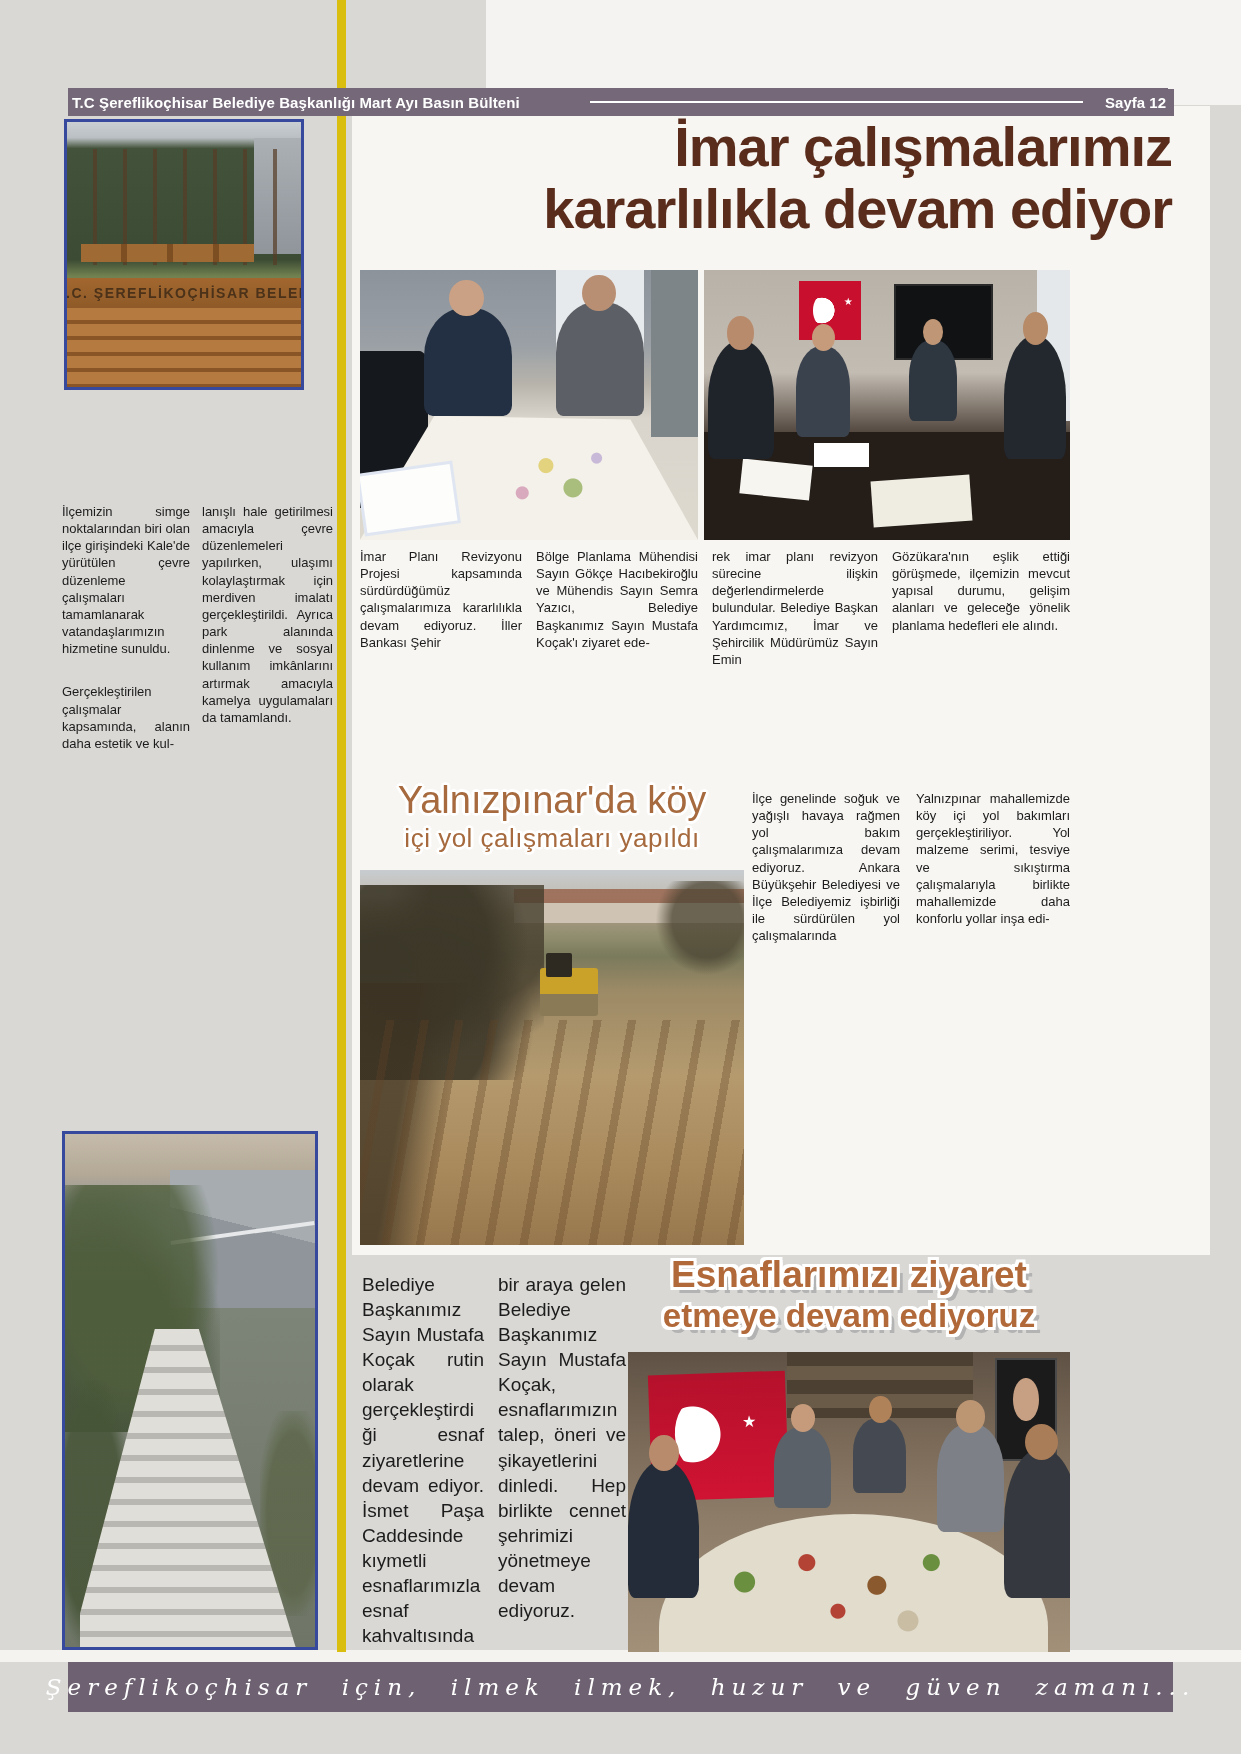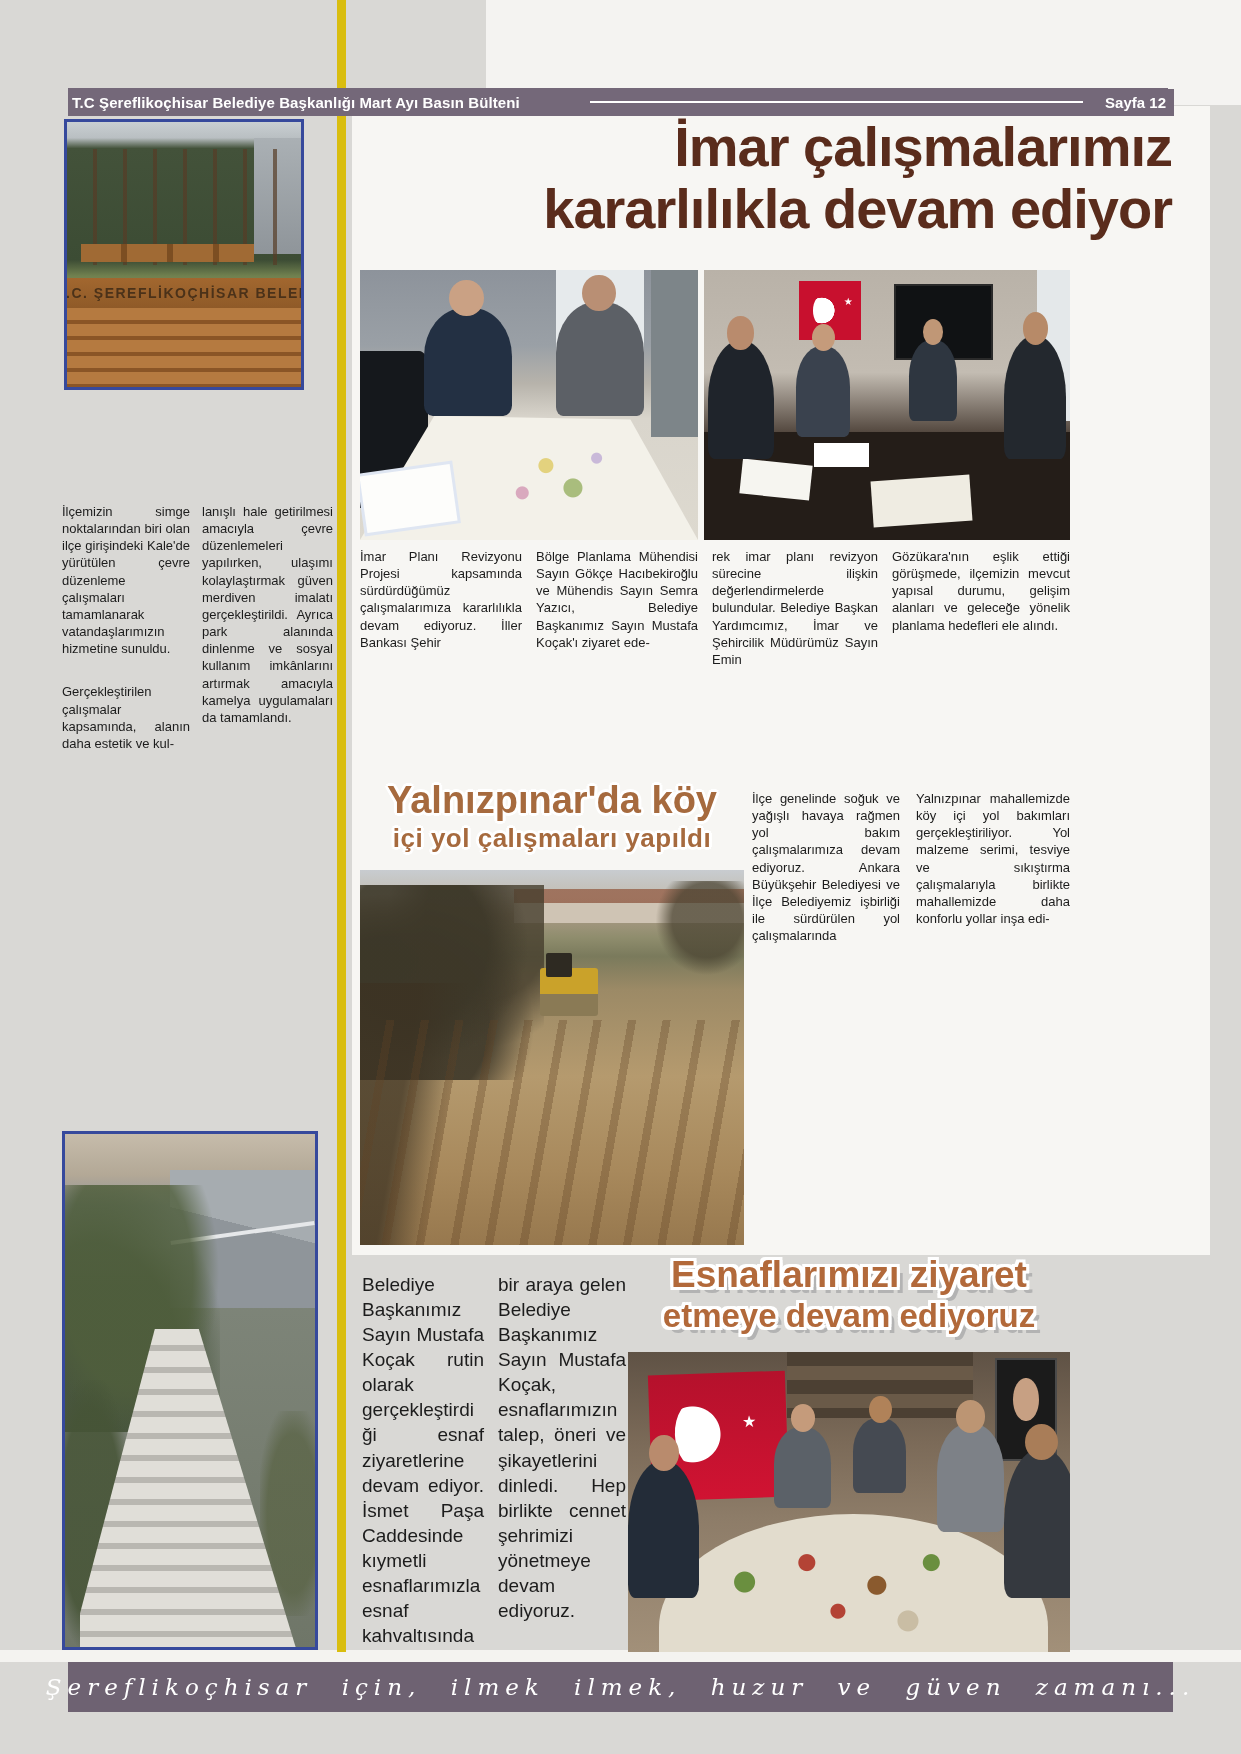--- a/index.html
+++ b/index.html
@@ -225,7 +225,7 @@
     <p>Gerçekleştirilen çalışmalar kapsamında, alanın daha estetik ve kul-</p>
   </div>
   <div class="col colB">
-    <p>lanışlı hale getirilmesi amacıyla çevre düzenlemeleri yapılırken, ulaşımı kolaylaştırmak güven merdiven imalatı gerçekleştirildi. Ayrıca park alanında dinlenme ve sosyal kullanım imkânlarını artırmak amacıyla kamelya uygulamaları da tamamlandı.</p>
+    <p>lanışlı hale getirilmesi amacıyla çevre düzenlemeleri yapılırken, ulaşımı kolaylaştırmak için merdiven imalatı gerçekleştirildi. Ayrıca park alanında dinlenme ve sosyal kullanım imkânlarını artırmak amacıyla kamelya uygulamaları da tamamlandı.</p>
   </div>
 
   <div class="imar-title">

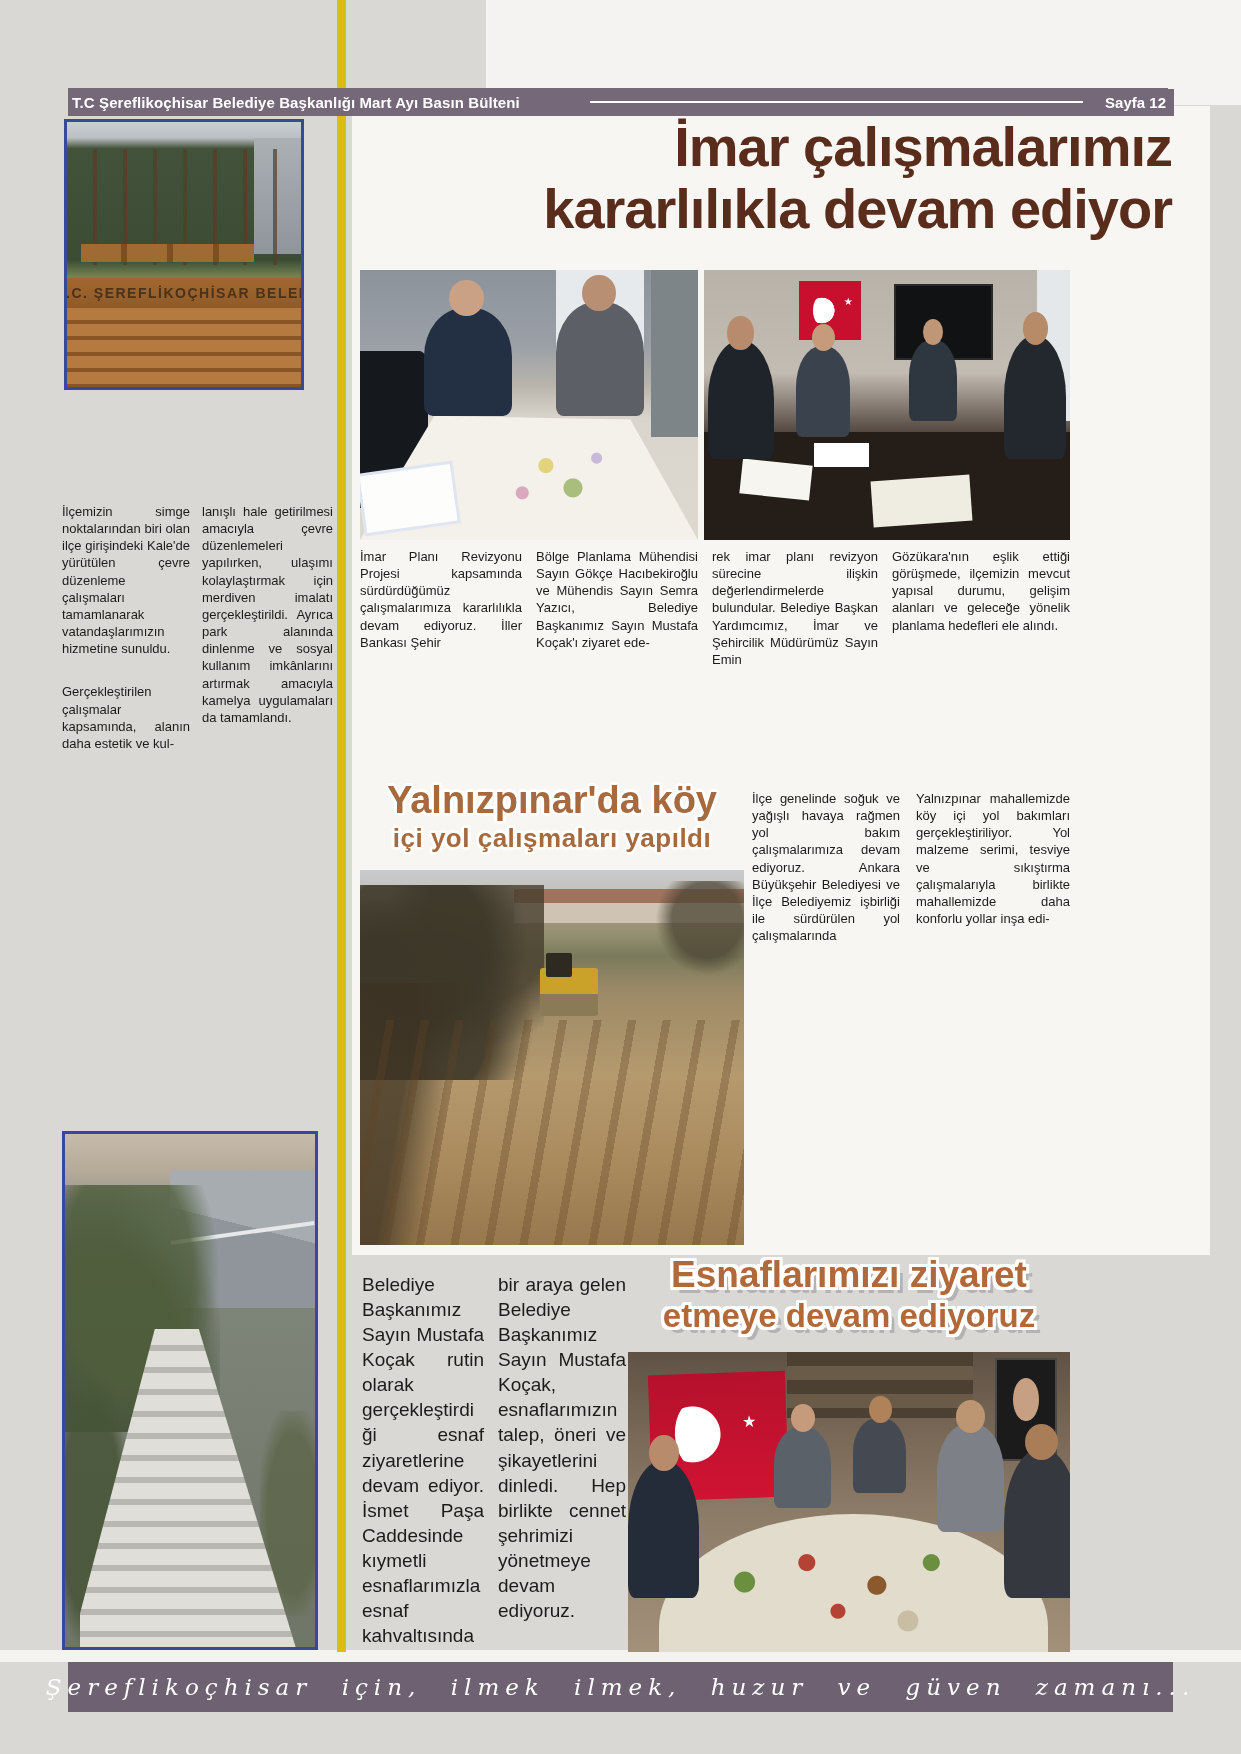--- a/index.html
+++ b/index.html
@@ -101,7 +101,7 @@
   .c4{left:892px;top:548px;width:178px;}
 
   
-  .yal-title{position:absolute;left:356px;top:780px;width:392px;text-align:center;font-weight:bold;color:#a66a3e;
+  .yal-title{position:absolute;left:356px;top:780px;width:392px;text-align:center;font-weight:normal;color:#a66a3e;
        text-shadow:-2px -2px 0 #fff,2px -2px 0 #fff,-2px 2px 0 #fff,2px 2px 0 #fff,0 3px 0 #fff,3px 0 0 #fff,-3px 0 0 #fff,0 -3px 0 #fff;}
   .yal-l1{font-size:38px;line-height:1.1;display:block;}
   .yal-l2{font-size:26px;line-height:1.25;display:block;letter-spacing:.5px;}

